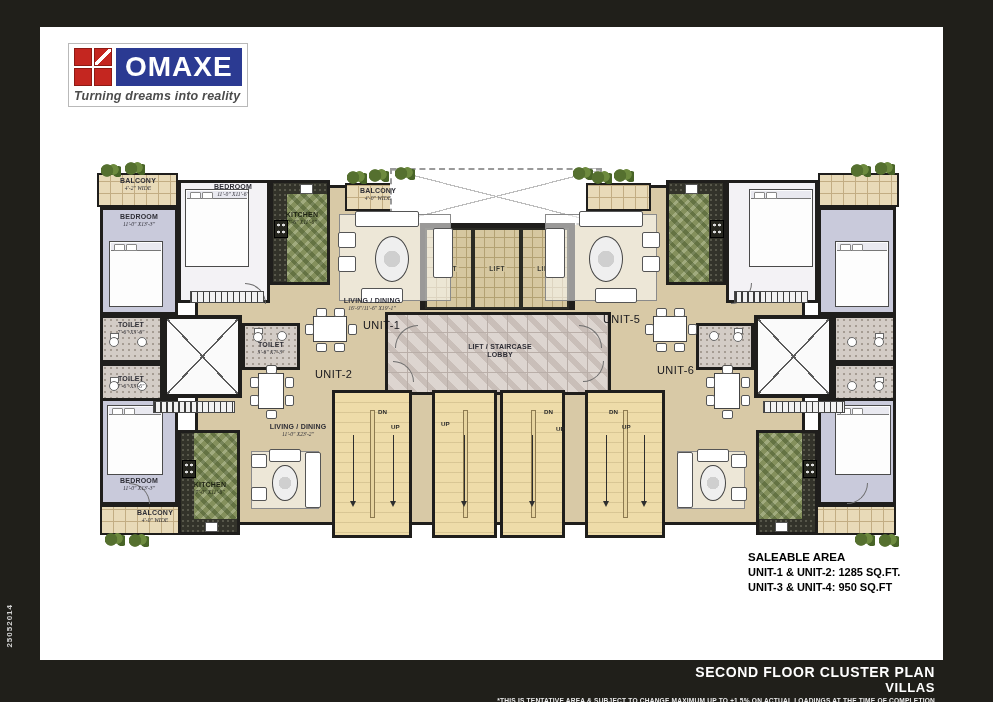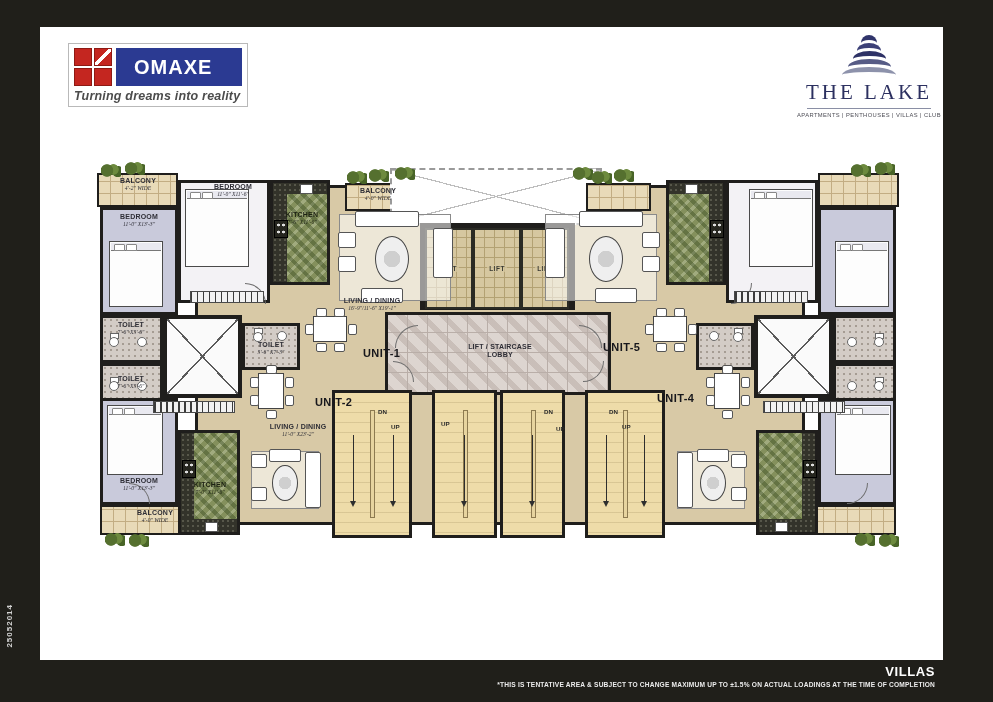--- a/index.html
+++ b/index.html
@@ -11,7 +11,7 @@
   .ox-icon{width:38px;height:38px;display:grid;grid-template-columns:1fr 1fr;grid-template-rows:1fr 1fr;gap:2px;flex:none;}
   .oxc{background:#c42620;border:1px solid #8e1a14;}
   .oxc.slash{background:linear-gradient(to bottom right,#c42620 42%,#fff 42%,#fff 58%,#c42620 58%);}
-  .ox-word{background:#2b3a92;color:#fff;font-weight:bold;font-size:20px;letter-spacing:1px;display:flex;align-items:center;padding:0 18px;flex:1;}
+  .ox-word{background:#2b3a92;color:#fff;font-weight:bold;font-size:28px;letter-spacing:1px;display:flex;align-items:center;padding:0 9px;flex:1;}
   .ox-tag{font-style:italic;font-weight:bold;font-size:12.5px;color:#4c4c4c;margin-top:3px;letter-spacing:.2px;}
   .lake{position:absolute;left:753px;top:8px;width:152px;text-align:center;}
   .la{margin:0 auto;height:3px;border-top:5px solid #2e3266;border-radius:50% 50% 0 0 / 100% 100% 0 0;}

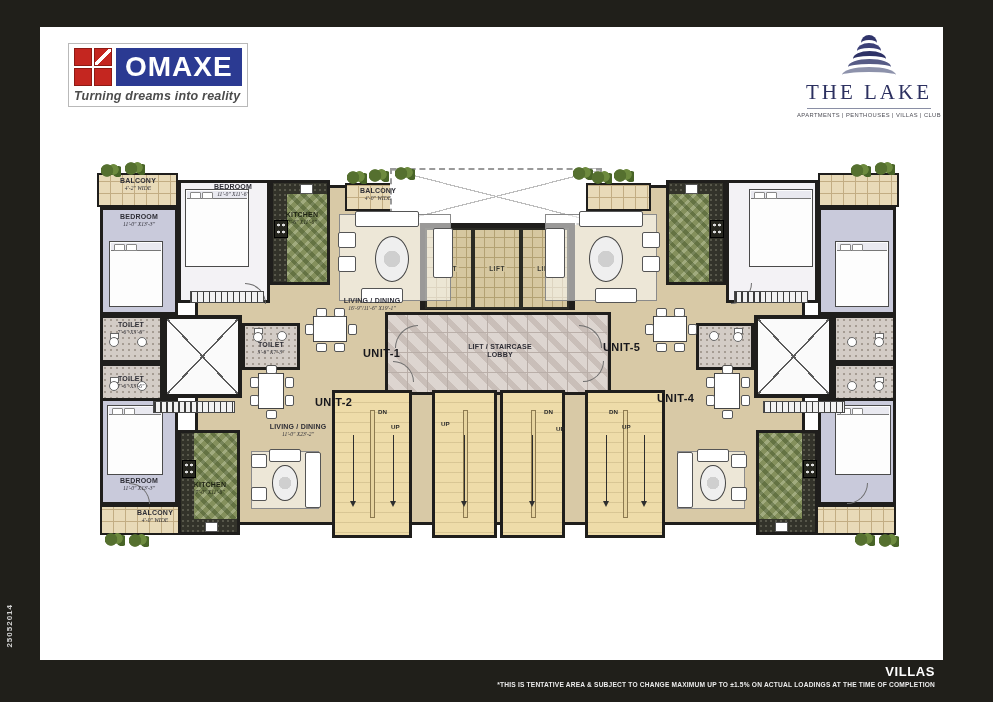--- a/index.html
+++ b/index.html
@@ -100,16 +100,6 @@
     <div class="ox-tag">Turning dreams into reality</div>
   </div>
 
-  <div class="lake">
-    <div class="la la1"></div>
-    <div class="la la2"></div>
-    <div class="la la3"></div>
-    <div class="la la4"></div>
-    <div class="la la5"></div>
-    <div class="lake-name">THE LAKE</div>
-    <div class="lake-div"></div>
-    <div class="lake-sub">APARTMENTS | PENTHOUSES | VILLAS | CLUB</div>
-  </div>
 
   <div class="plan">
 

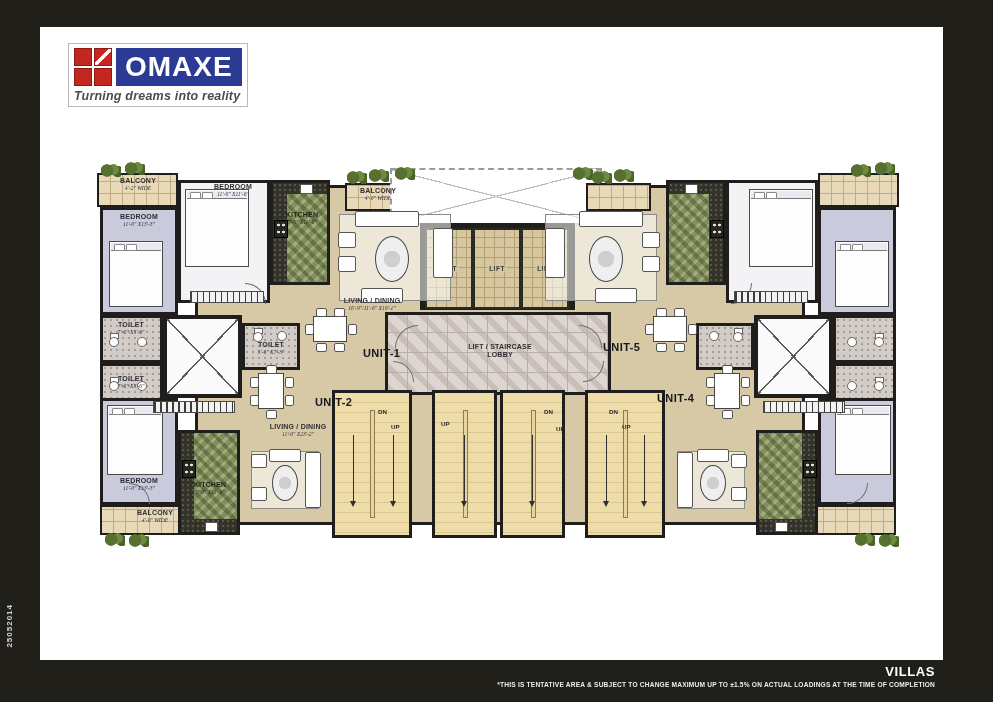--- a/index.html
+++ b/index.html
@@ -58,7 +58,7 @@
   .rlabel{position:absolute;text-align:center;color:#2e2e36;line-height:1.2;z-index:30;}
   .rn{display:block;font-size:7px;font-weight:bold;letter-spacing:.2px;}
   .rd{display:block;font-size:5.6px;font-style:italic;font-family:"Liberation Serif",serif;}
-  .ulabel{position:absolute;font-size:11px;font-weight:bold;color:#17171c;letter-spacing:.4px;z-index:30;margin-top:28px;}
+  .ulabel{position:absolute;font-size:11px;font-weight:normal;color:#17171c;letter-spacing:.4px;z-index:30;}
   
   .bed{position:absolute;background:#fdfdfd;border:1px solid #4a4a4a;z-index:20;}
   .bhead{position:absolute;left:1px;right:1px;top:1px;height:7px;background:#e9e9f0;border-bottom:1px solid #777;}

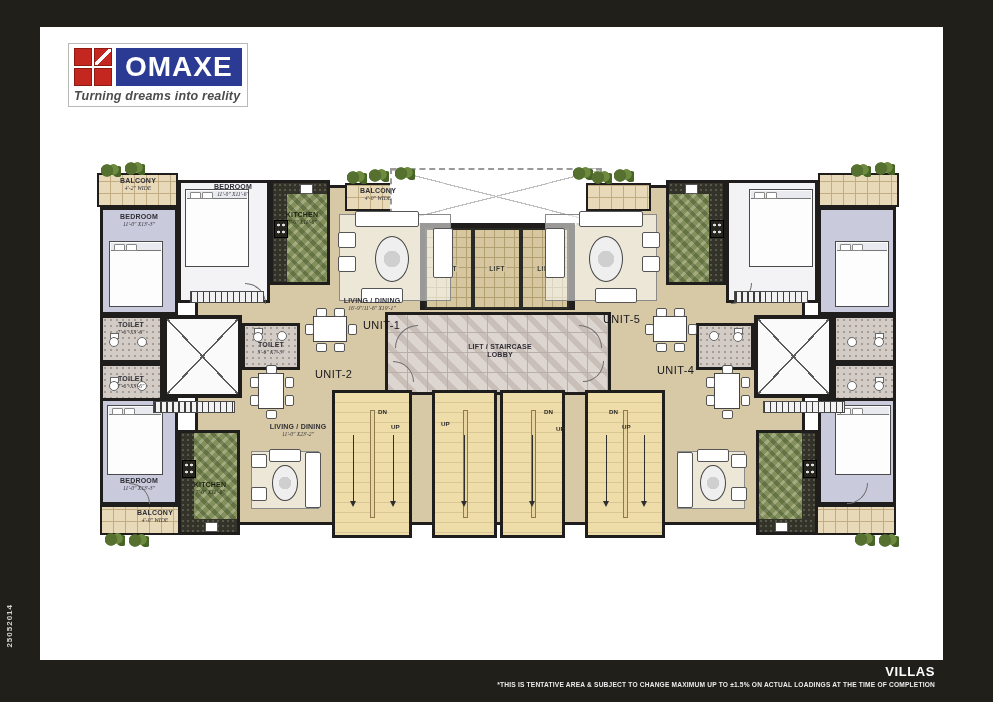--- a/index.html
+++ b/index.html
@@ -394,7 +394,7 @@
     </div>
 
     <div class="ulabel" style="left:508px;top:148px;">UNIT-5</div>
-    <div class="ulabel" style="left:562px;top:199px;">UNIT-4</div>
+    <div class="ulabel" style="left:562px;top:199px;">UNIT-6</div>
   </div>
 
 </div>

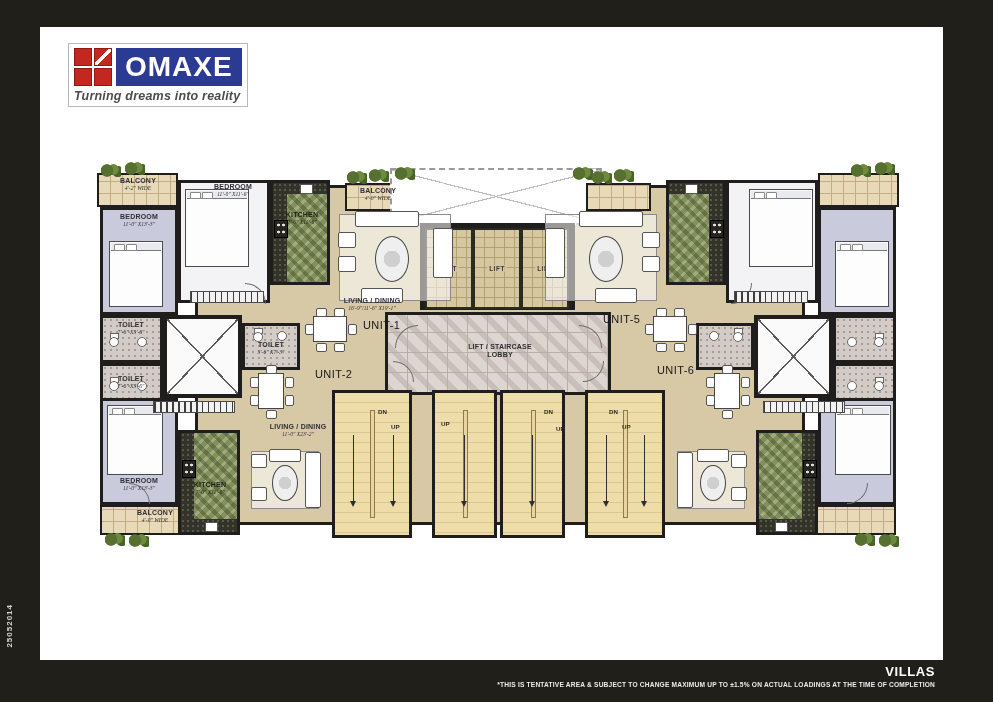--- a/index.html
+++ b/index.html
@@ -397,6 +397,11 @@
     <div class="ulabel" style="left:562px;top:199px;">UNIT-6</div>
   </div>
 
+  <div class="saleable">
+    <div class="sa-h">SALEABLE AREA</div>
+    <div class="sa-l">UNIT-1 &amp; UNIT-2: 1285 SQ.FT.</div>
+    <div class="sa-l">UNIT-3 &amp; UNIT-4: 950 SQ.FT</div>
+  </div>
 </div>
 
 <div class="footer">

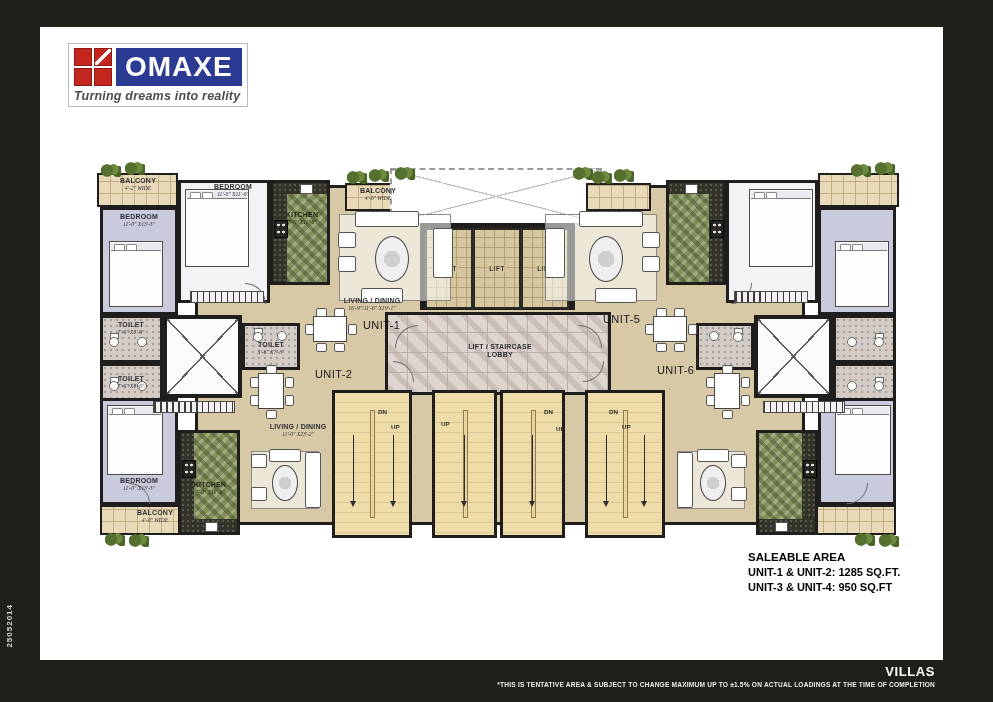--- a/index.html
+++ b/index.html
@@ -405,6 +405,7 @@
 </div>
 
 <div class="footer">
+  <div class="f-title">SECOND FLOOR CLUSTER PLAN</div>
   <div class="f-sub">VILLAS</div>
   <div class="f-disc">*THIS IS TENTATIVE AREA &amp; SUBJECT TO CHANGE MAXIMUM UP TO ±1.5% ON ACTUAL  LOADINGS AT THE TIME OF COMPLETION</div>
 </div>

